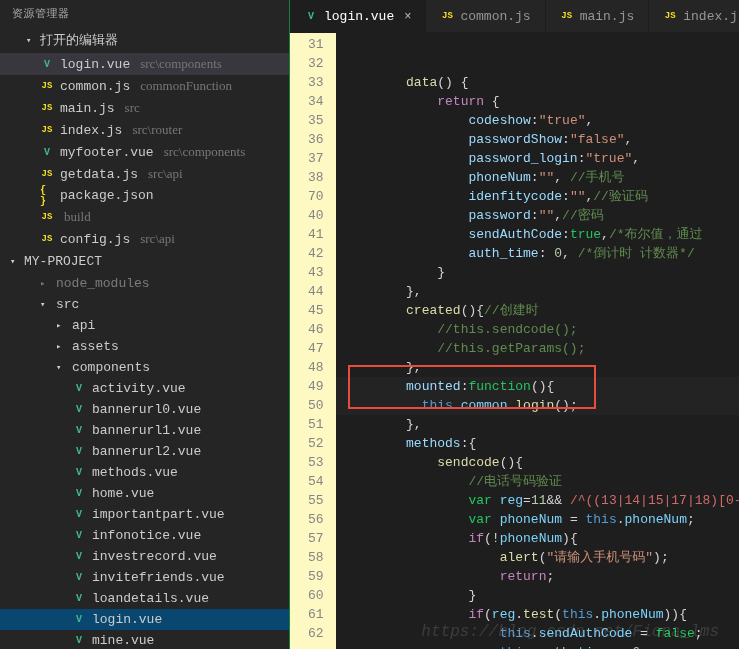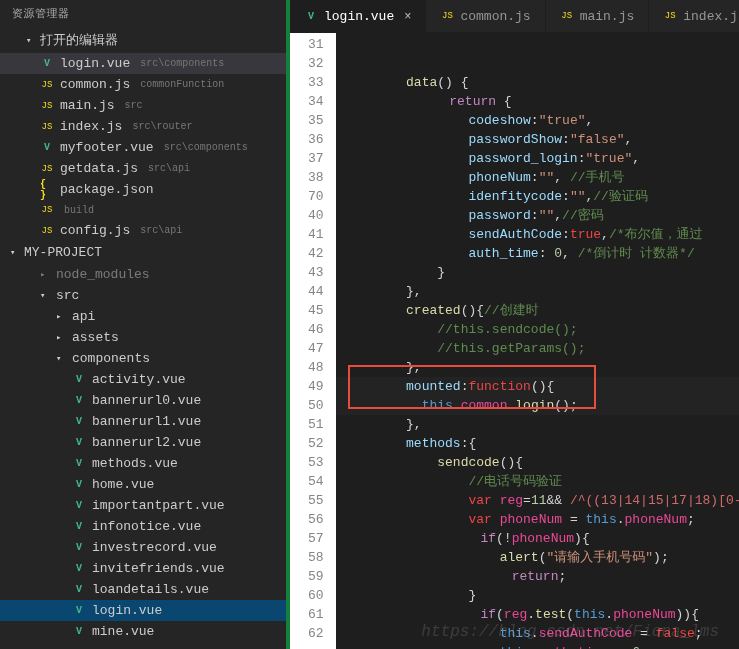--- a/index.html
+++ b/index.html
@@ -4,7 +4,7 @@
 <style>
 * { margin: 0; padding: 0; box-sizing: border-box; font-family: Consolas, 'Courier New', monospace; font-size: 13px; }
 body { background: #1e1e1e; color: #ccc; display: flex; height: 649px; width: 739px; overflow: hidden; }
-.sidebar { width: 290px; background: #252526; border-right: 4px solid #15803d; display: flex; flex-direction: column; overflow-y: auto; }
+.sidebar { width: 290px; background: #252526; border-right: 1px solid #15803d; display: flex; flex-direction: column; overflow-y: auto; }
 .sidebar-title { padding: 6px 12px; font-size: 11px; color: #aaa; letter-spacing: 0.5px; }
 .section-header { padding: 4px 10px; color: #ccc; font-size: 12px; cursor: pointer; display: flex; align-items: center; gap: 4px; }
 .file-item { padding: 3px 10px; display: flex; align-items: center; gap: 6px; cursor: pointer; color: #ccc; font-size: 12.5px; }

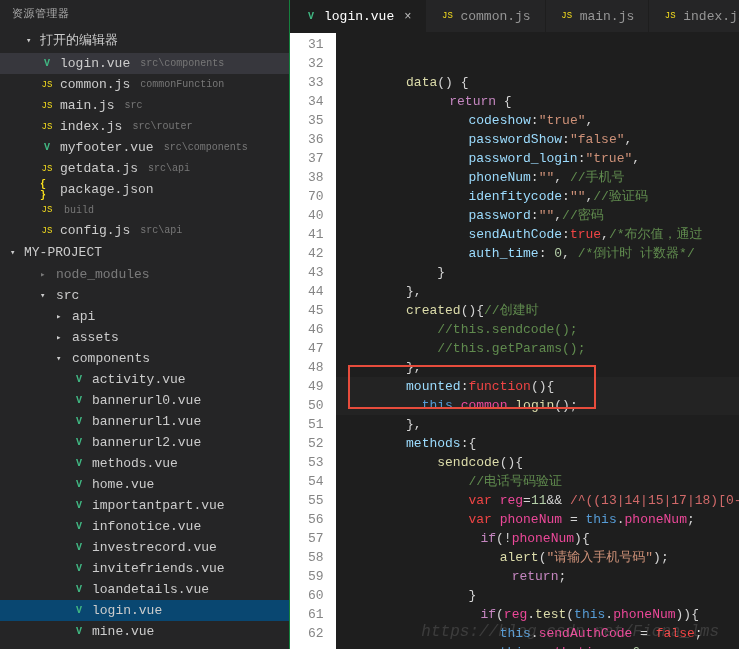--- a/index.html
+++ b/index.html
@@ -17,7 +17,7 @@
 .indent-4 { padding-left: 72px; }
 .icon { width: 14px; height: 14px; display: inline-flex; align-items: center; justify-content: center; font-size: 10px; flex-shrink: 0; }
 .icon-vue { color: #41b883; font-weight: bold; }
-.icon-js { color: #f7df1e; font-weight: normal; font-size: 9px; }
+.icon-js { color: #f7df1e; font-weight: bold; font-size: 9px; }
 .icon-json { color: #f7df1e; font-weight: bold; font-size: 10px; }
 .chevron { color: #ccc; font-size: 9px; width: 10px; }
 .editor-area { flex: 1; display: flex; flex-direction: column; background: #1e1e1e; overflow: hidden; }

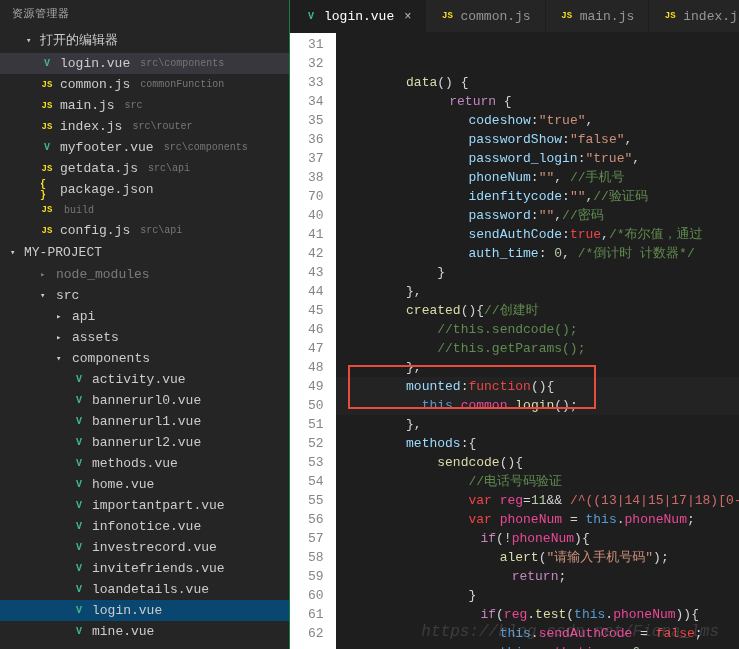--- a/index.html
+++ b/index.html
@@ -26,7 +26,7 @@
 .tab.active { background: #1e1e1e; color: #fff; border-top: 1px solid #1e1e1e; }
 .tab-close { margin-left: 4px; opacity: 0.7; font-size: 12px; }
 .code-area { flex: 1; display: flex; overflow: hidden; position: relative; }
-.gutter { background: #ffffff; color: #858585; text-align: right; padding: 2px 12px 2px 18px; user-select: none; line-height: 19px; font-size: 12.5px; }
+.gutter { background: #fef9c3; color: #858585; text-align: right; padding: 2px 12px 2px 18px; user-select: none; line-height: 19px; font-size: 12.5px; }
 .code-content { flex: 1; padding: 2px 0; line-height: 19px; white-space: pre; font-size: 13px; position: relative; }
 .code-line { height: 19px; padding-left: 8px; }
 .kw { color: #c586c0; margin-left: 12px; }

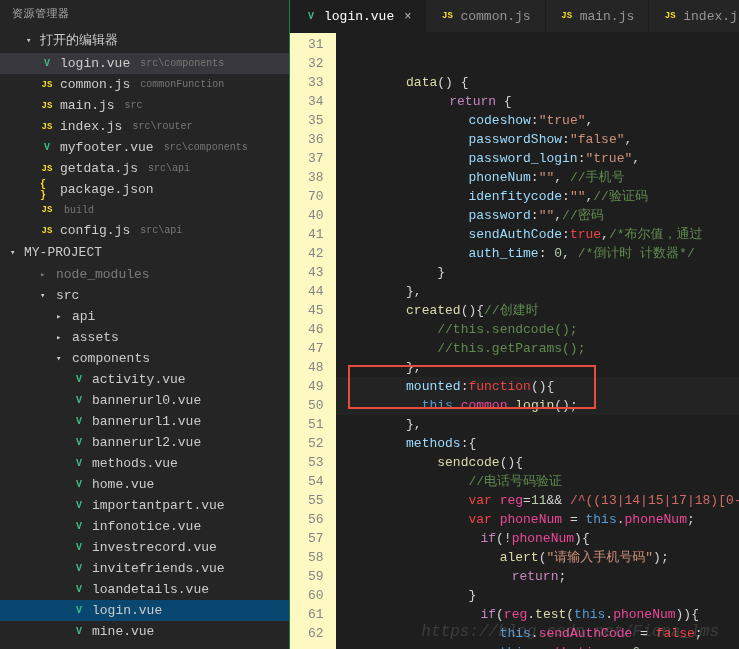--- a/index.html
+++ b/index.html
@@ -10,7 +10,7 @@
 .file-item { padding: 3px 10px; display: flex; align-items: center; gap: 6px; cursor: pointer; color: #ccc; font-size: 12.5px; }
 .file-item.active { background: #37373d; }
 .file-item.selected { background: #094771; }
-.file-path { color: #777; font-size: 10px; margin-left: 4px; }
+.file-path { color: #777; font-size: 13px; margin-left: 4px; font-family: Liberation Serif, serif; }
 .indent-1 { padding-left: 26px; }
 .indent-2 { padding-left: 40px; }
 .indent-3 { padding-left: 56px; }

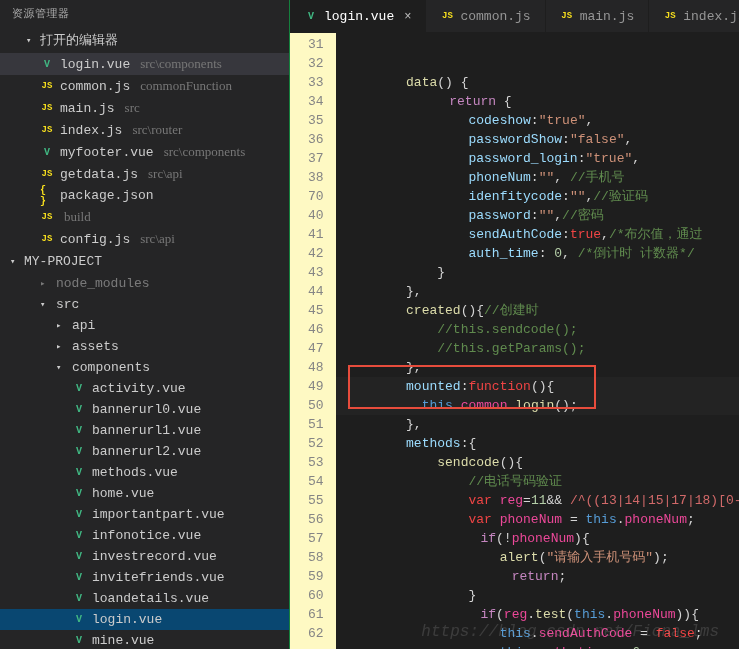--- a/index.html
+++ b/index.html
@@ -29,7 +29,7 @@
 .gutter { background: #fef9c3; color: #858585; text-align: right; padding: 2px 12px 2px 18px; user-select: none; line-height: 19px; font-size: 12.5px; }
 .code-content { flex: 1; padding: 2px 0; line-height: 19px; white-space: pre; font-size: 13px; position: relative; }
 .code-line { height: 19px; padding-left: 8px; }
-.kw { color: #c586c0; margin-left: 12px; }
+.kw { color: #c586c0; }
 .fn { color: #dcdcaa; }
 .str { color: #ce9178; }
 .num { color: #b5cea8; }

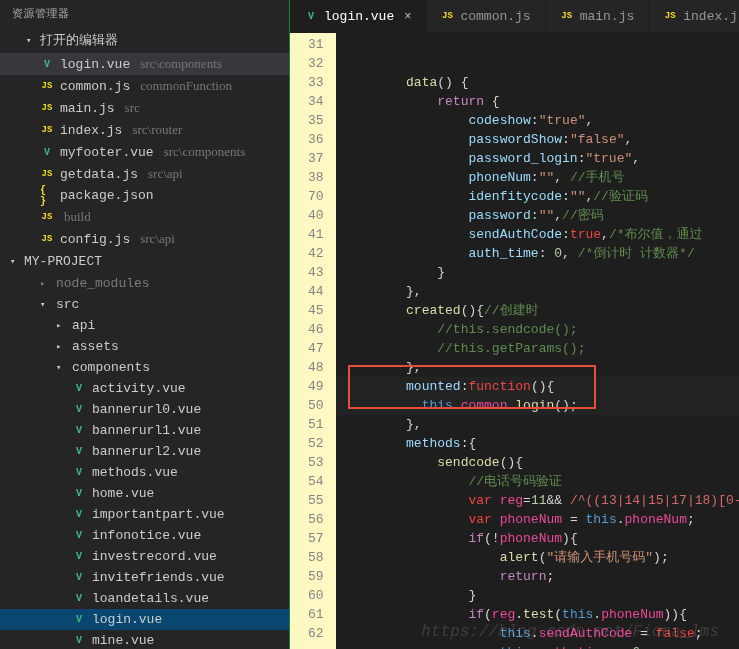--- a/index.html
+++ b/index.html
@@ -37,7 +37,7 @@
 .prop { color: #9cdcfe; margin-top: 36px; }
 .var { color: #ec4899; }
 .this { color: #569cd6; }
-.bool { color: #ef4444; }
+.bool { color: #22c55e; }
 .punct { color: #d4d4d4; }
 .regex { color: #d16969; }
 .highlight-line { position: relative; background: rgba(100,100,100,0.08); }

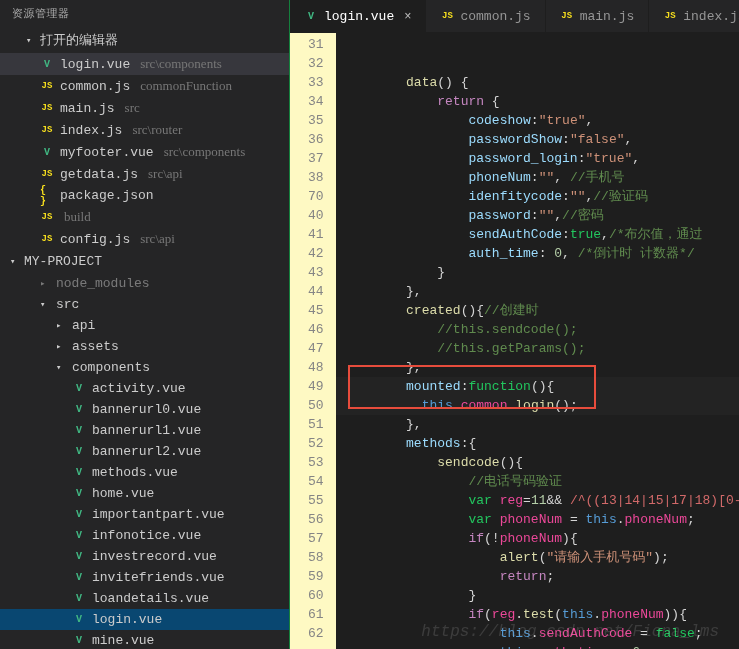--- a/index.html
+++ b/index.html
@@ -35,7 +35,7 @@
 .num { color: #b5cea8; }
 .cmt { color: #608b4e; }
 .prop { color: #9cdcfe; margin-top: 36px; }
-.var { color: #ec4899; }
+.var { color: #7dd3fc; }
 .this { color: #569cd6; }
 .bool { color: #22c55e; }
 .punct { color: #d4d4d4; }

